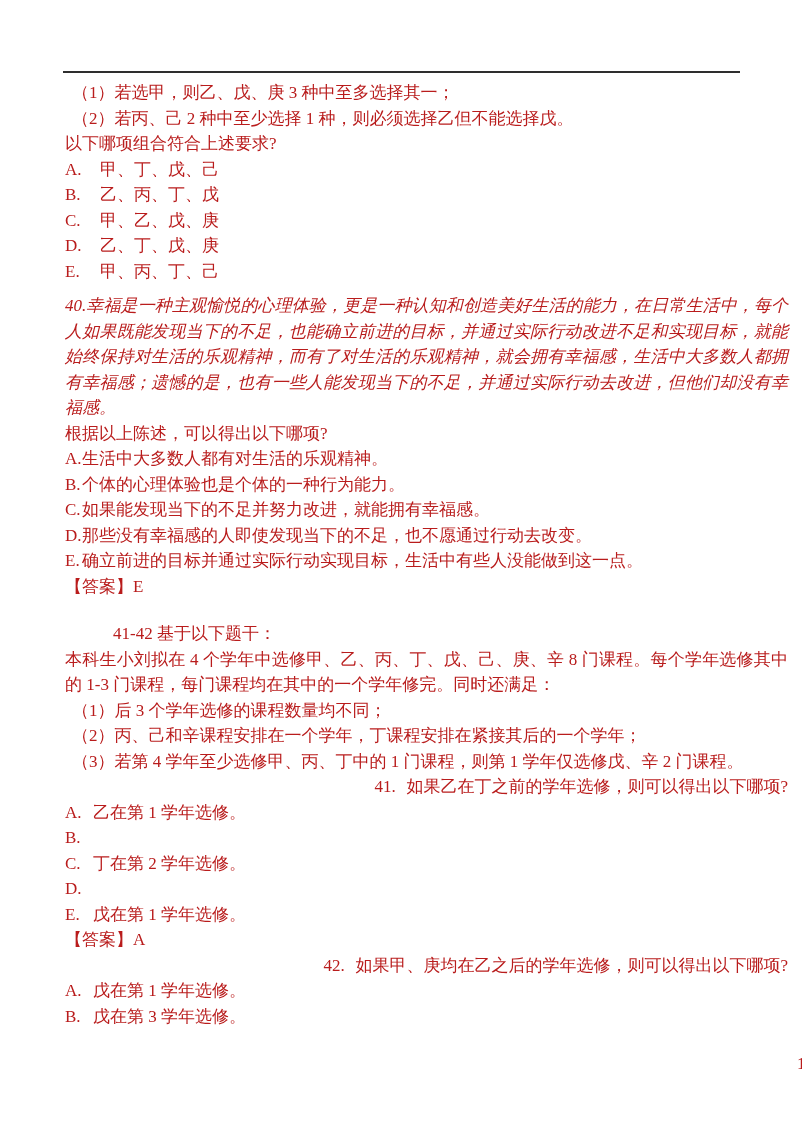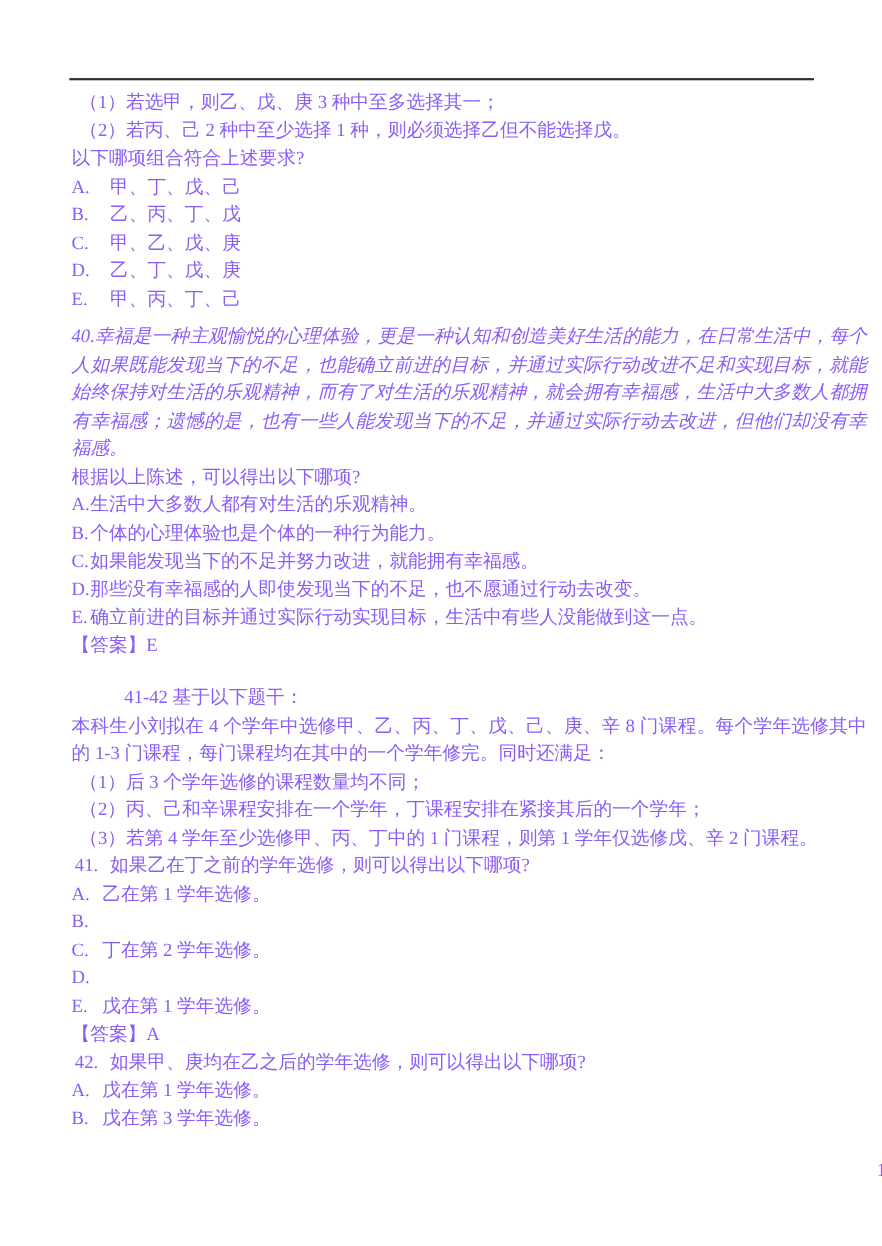--- a/index.html
+++ b/index.html
@@ -10,7 +10,7 @@
     height: 1133px;
     background: #ffffff;
     font-family: "Liberation Serif", "DejaVu Serif", serif;
-    color: #8b5cf6;
+    color: #b91c1c;
     font-size: 17px;
     line-height: 25.5px;
     overflow: hidden;

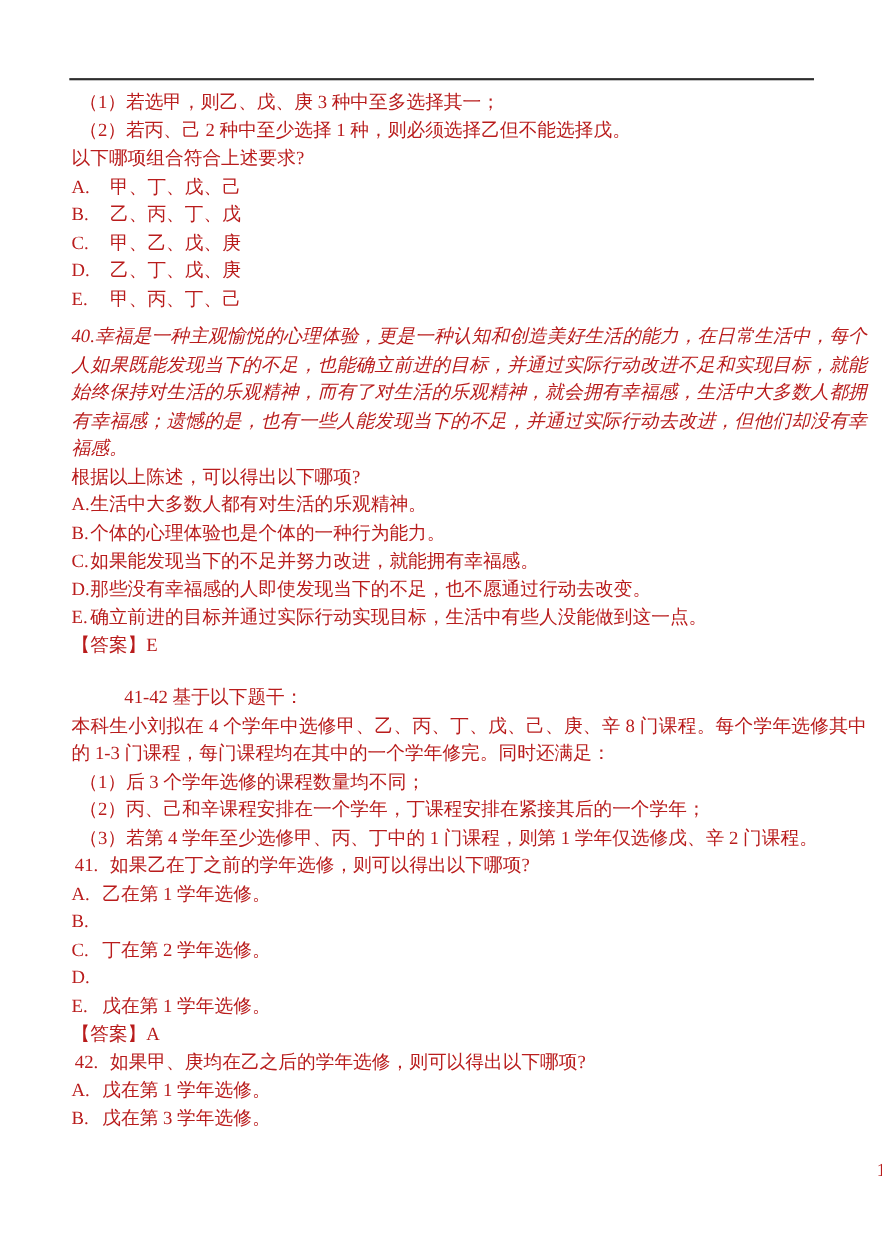--- a/index.html
+++ b/index.html
@@ -31,7 +31,7 @@
   }
   .line { display: block; }
   .indent { padding-left: 7px; }
-  .qnum-indent { padding-left: 3px; }
+  .qnum-indent { padding-left: 3px; justify-content: flex-end; }
   .jpara { text-align: justify; }
   .opt { display: flex; }
   .opt .lbl-wide   { flex: 0 0 35px; }

